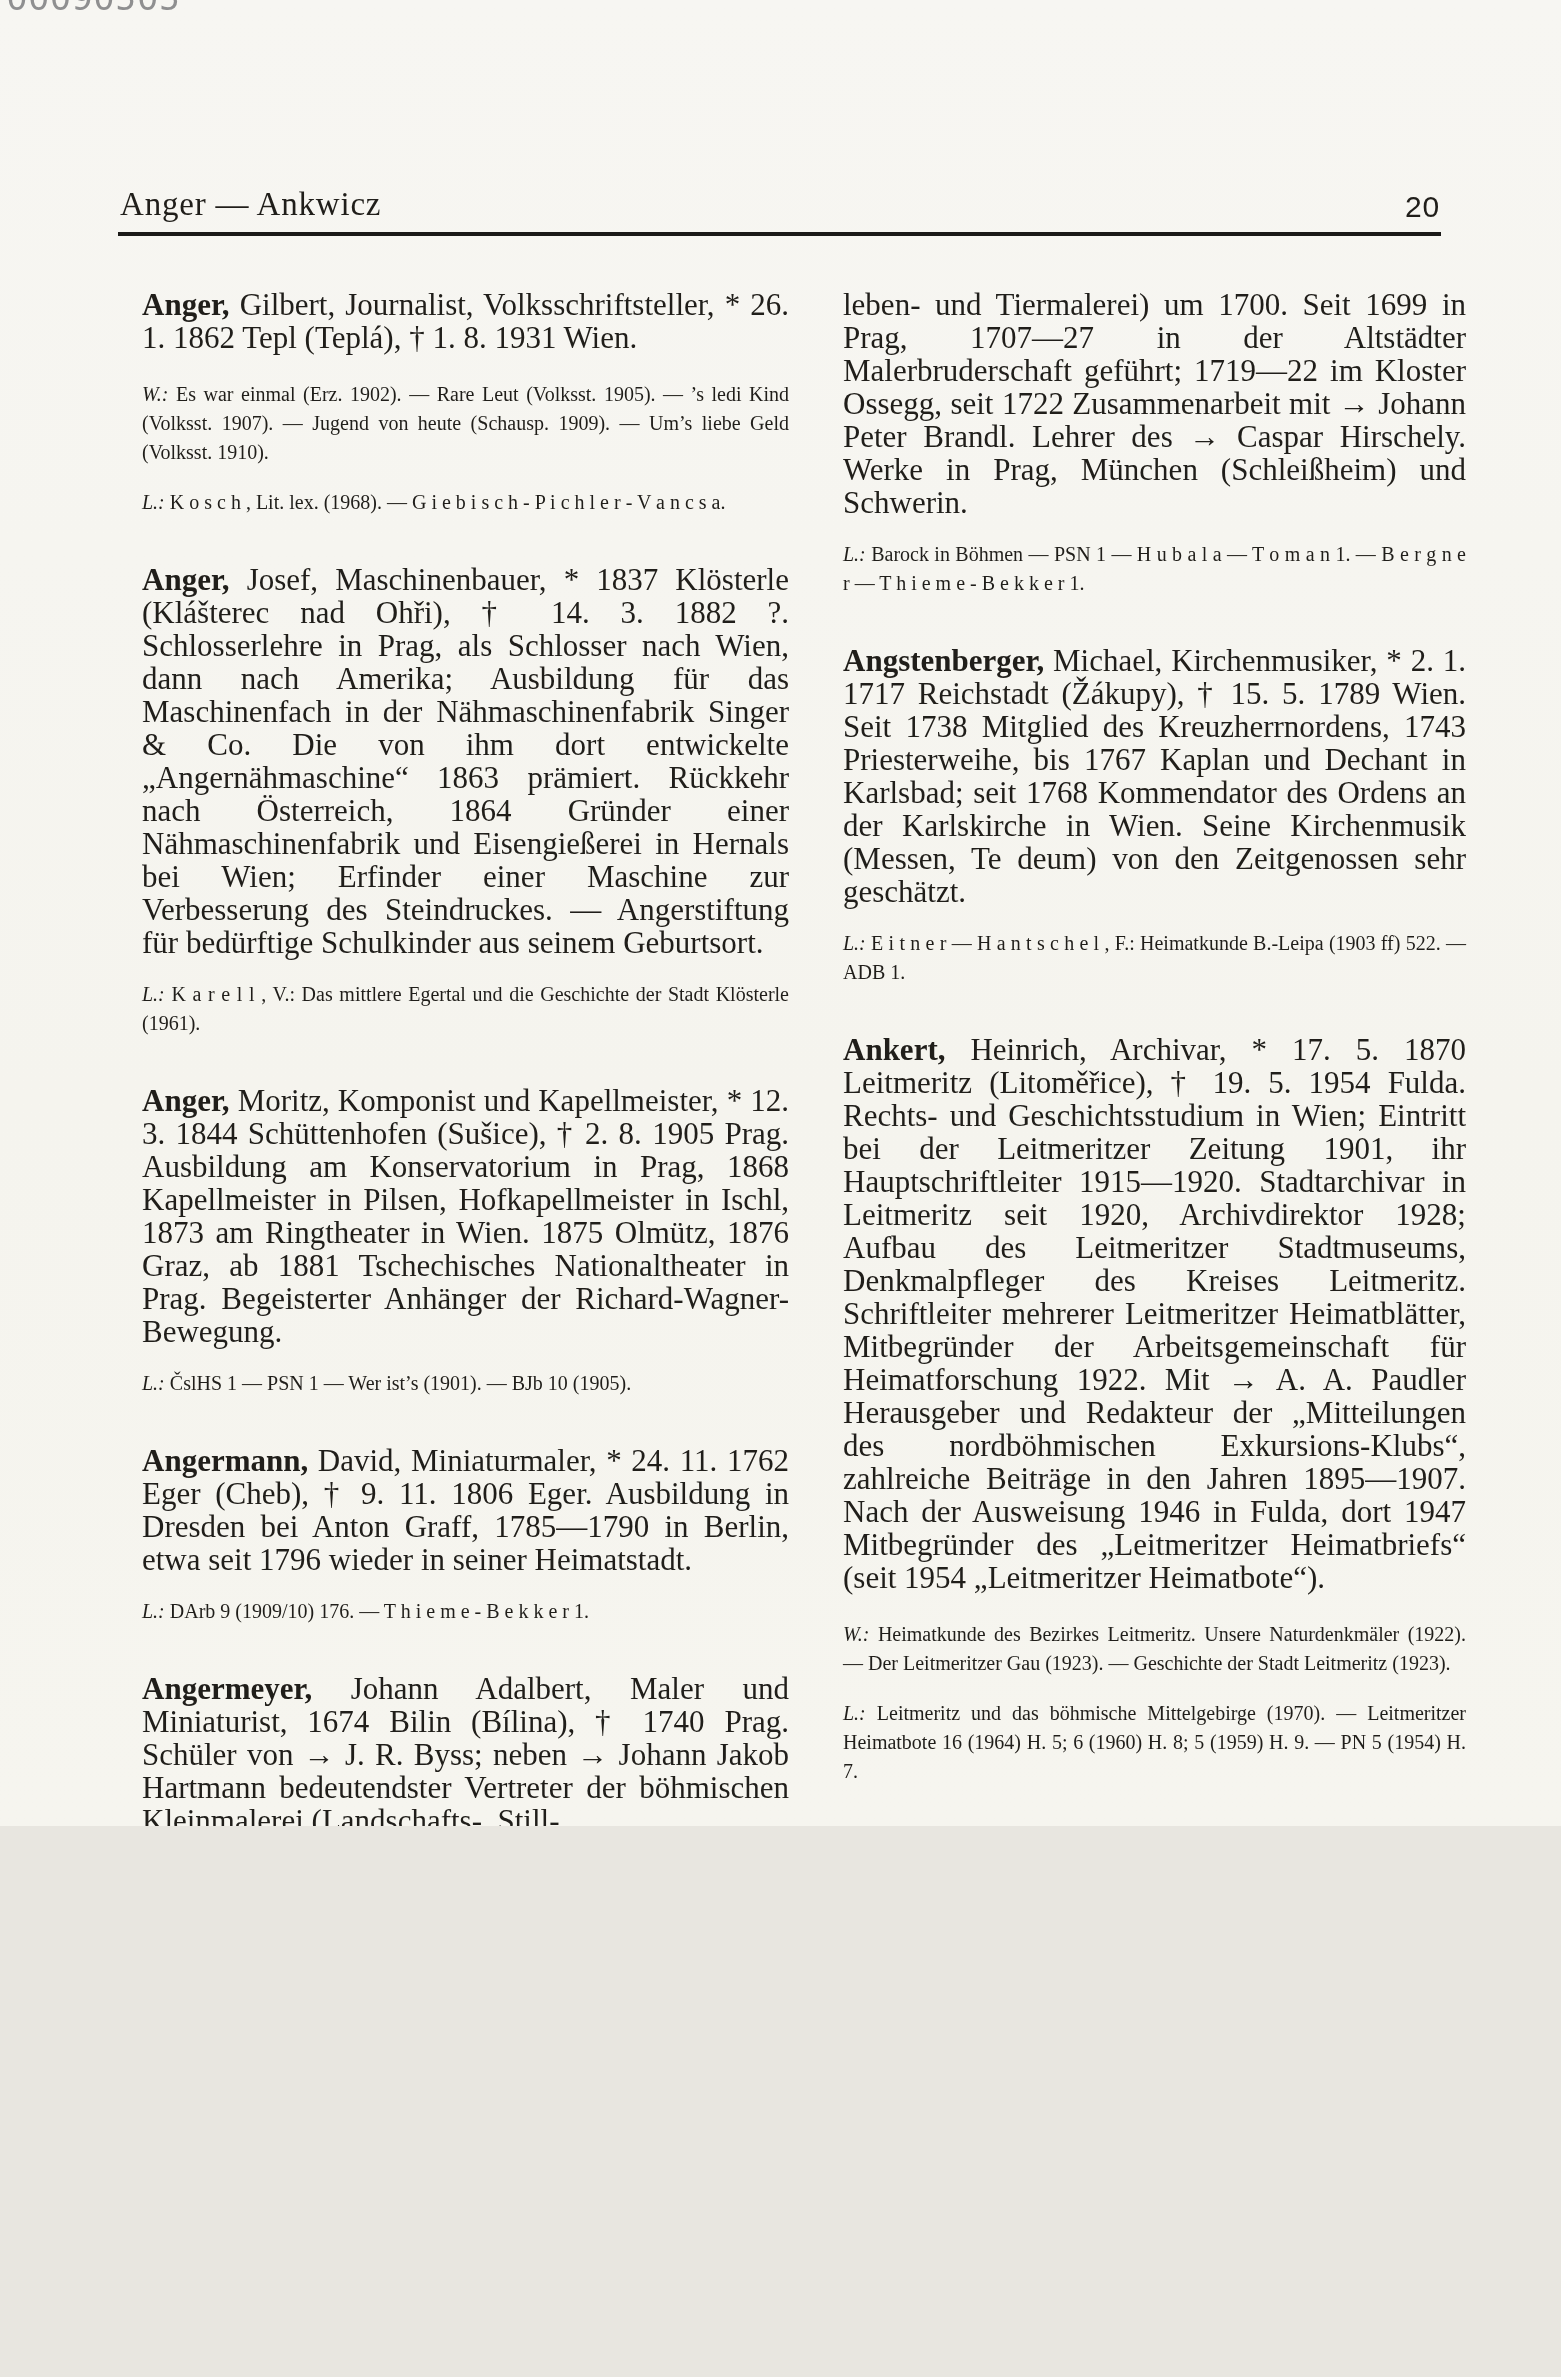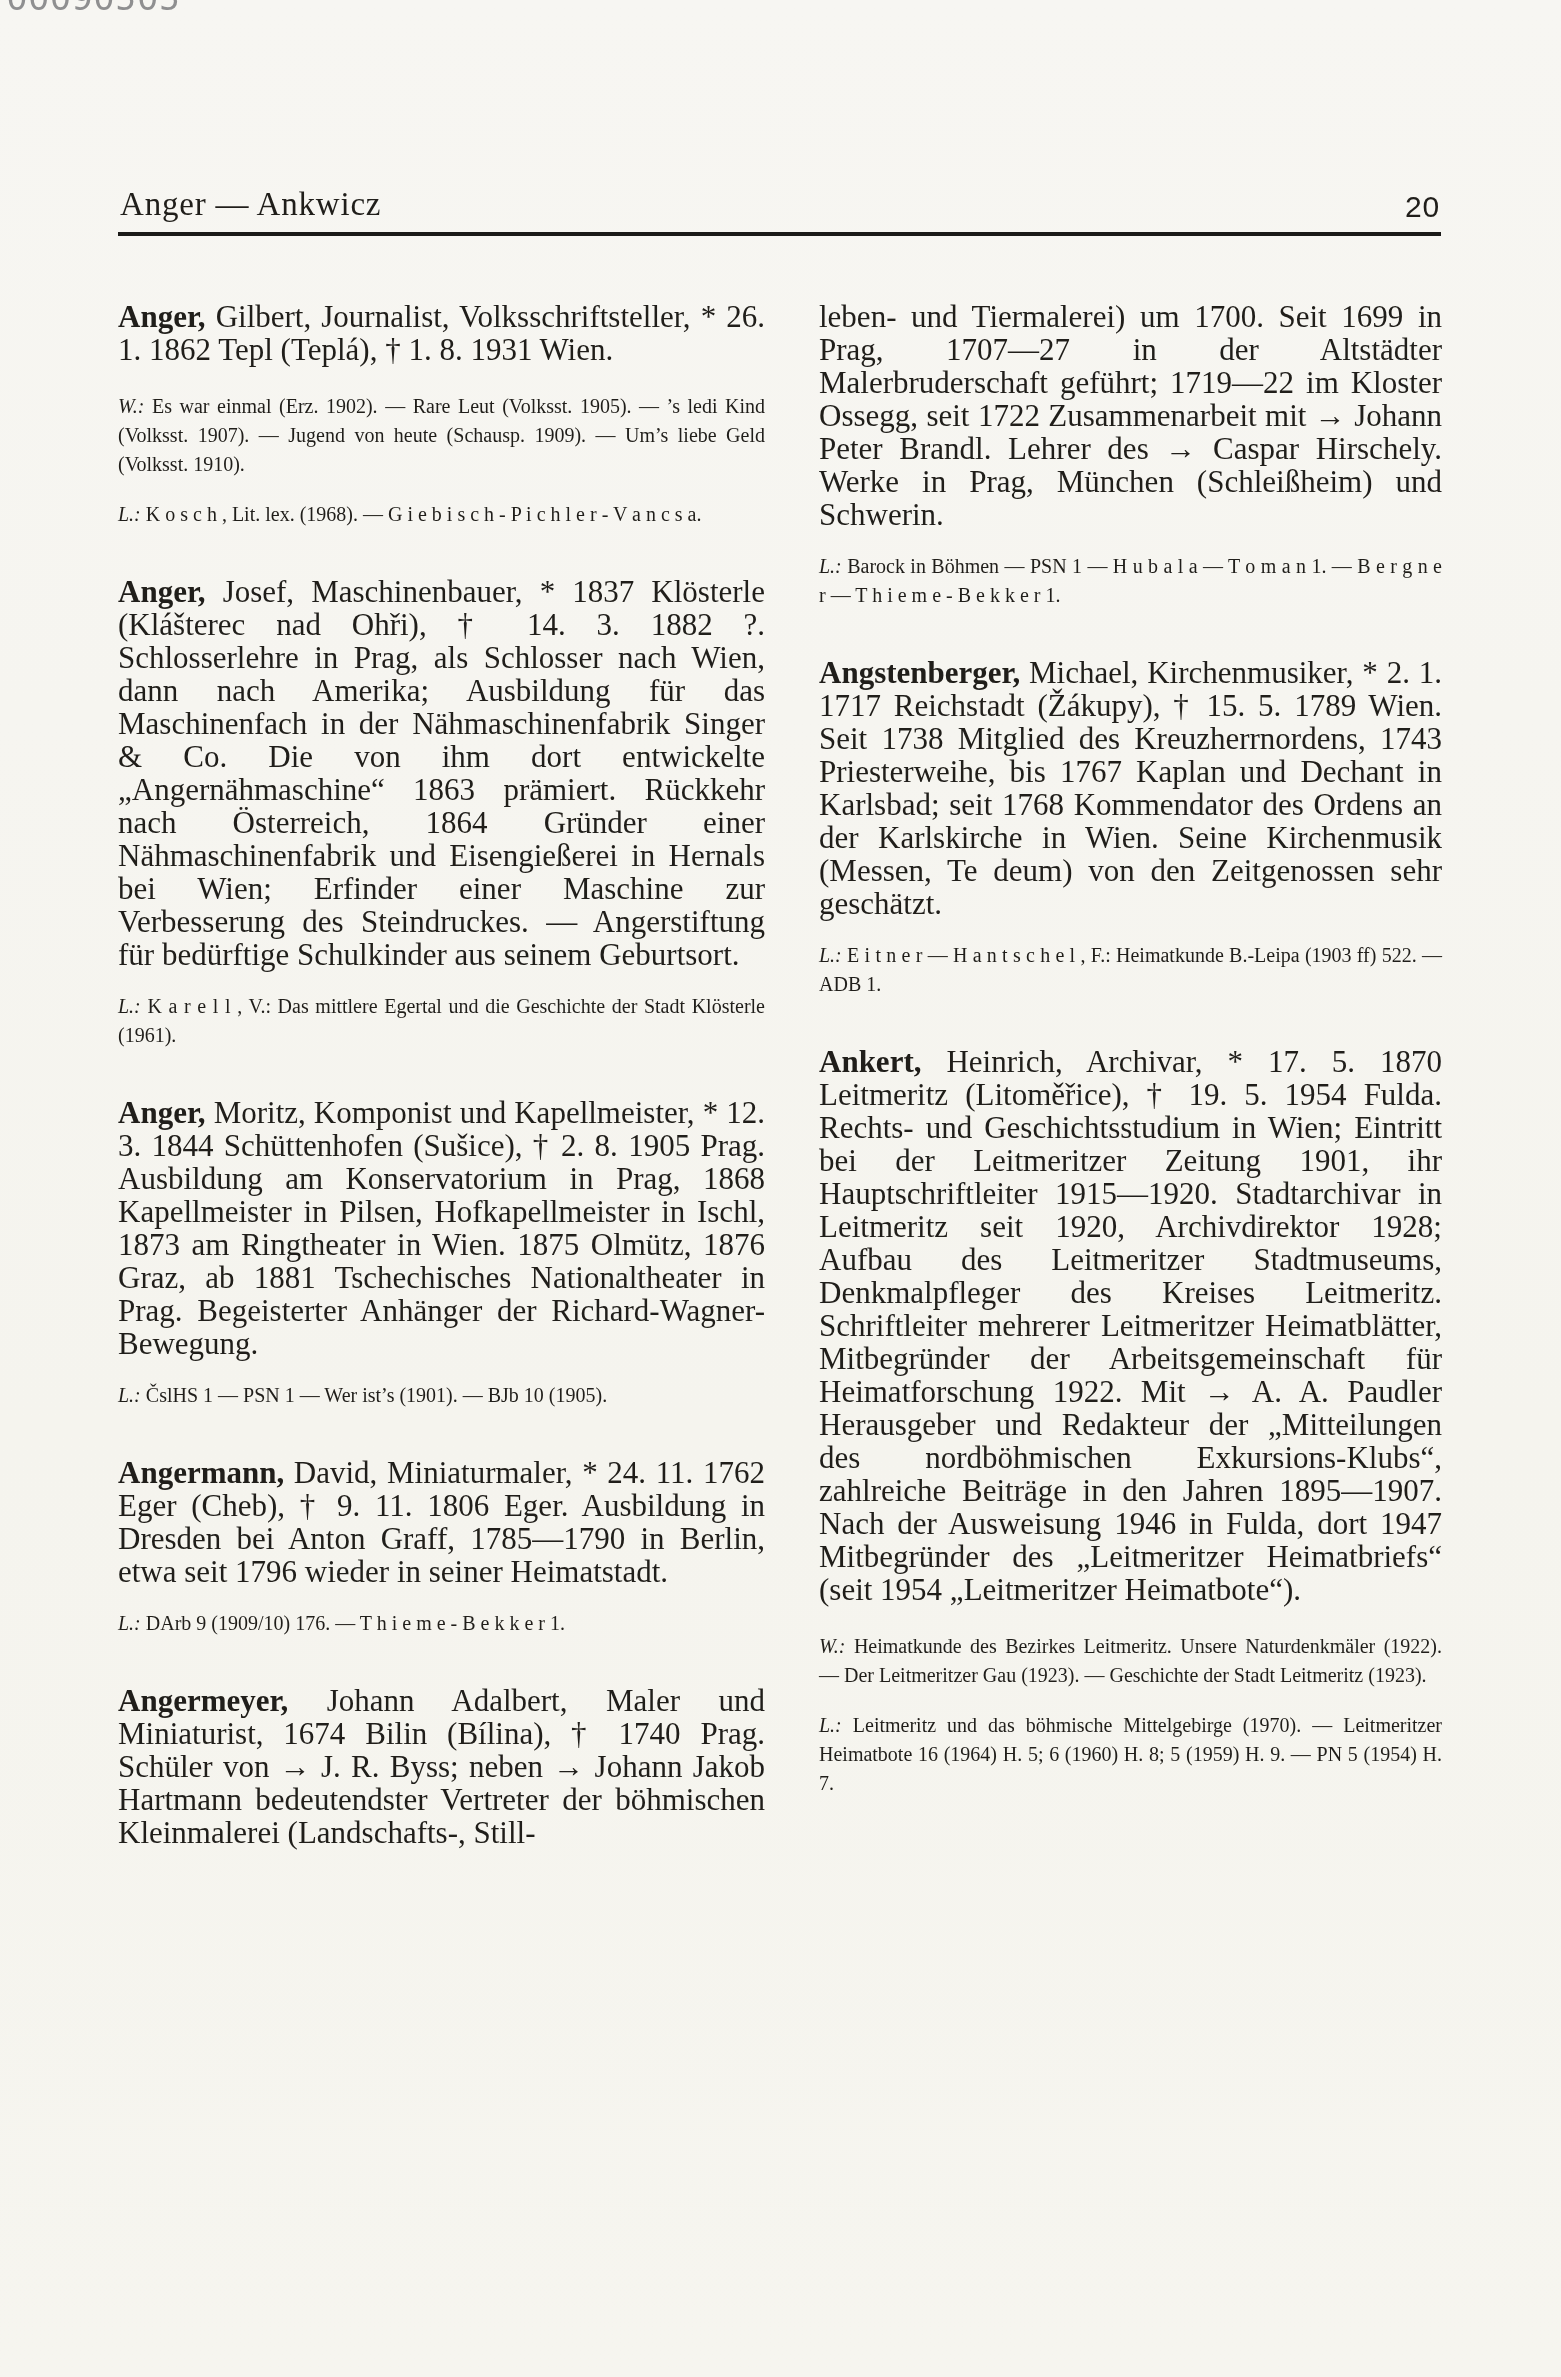--- a/index.html
+++ b/index.html
@@ -5,7 +5,7 @@
   html,body{margin:0;padding:0;background:#e8e6e0;}
   .page{
     position:relative;
-    width:1561px;height:2377px;
+    width:1561px;height:1826px;
     background:#f6f5f0;
     background-image:linear-gradient(180deg,#f7f6f2 0%,#f5f4ee 60%,#f6f5ef 100%);
     overflow:hidden;

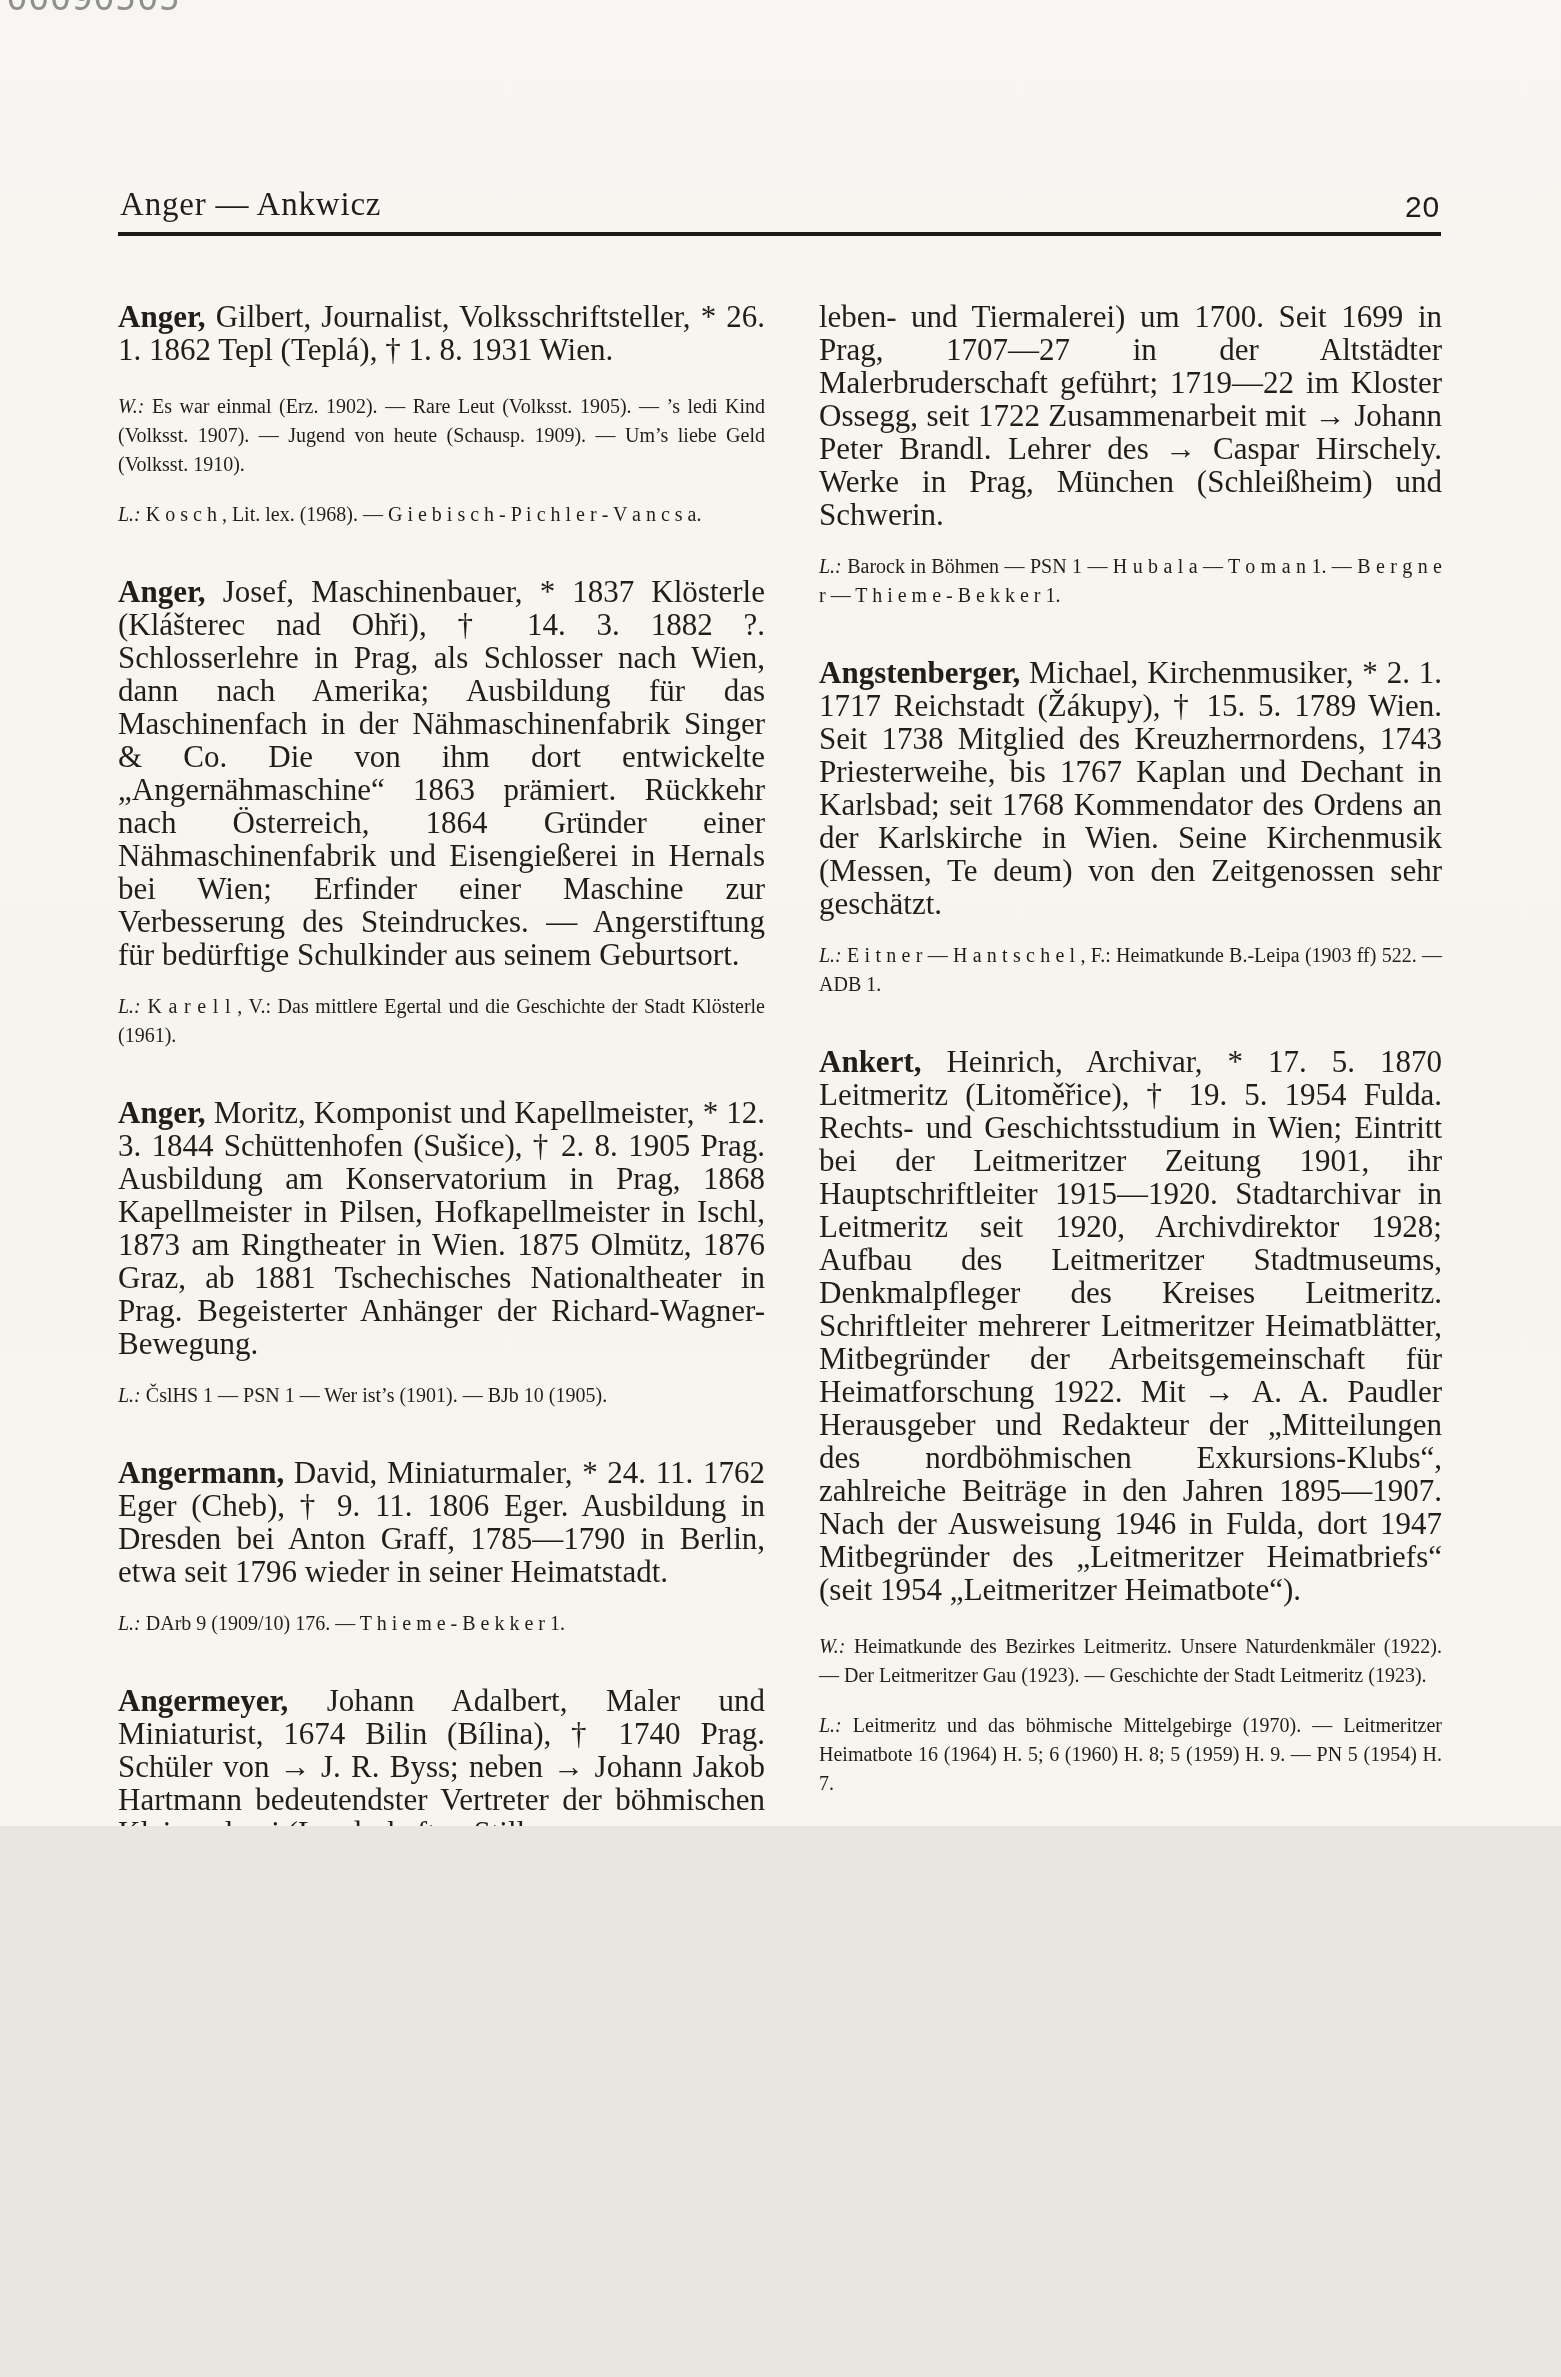--- a/index.html
+++ b/index.html
@@ -32,9 +32,9 @@
     width:1323px;height:4px;background:#1b1a18;
   }
   .col{
-    position:absolute;top:300px;
+    position:absolute;top:288px;
     text-align:justify;
-    font-size:31px;line-height:33px;
+    font-size:31px;line-height:33px;margin-left:24px;
   }
   .col-left{left:118px;width:647px;}
   .col-right{left:819px;width:623px;}

